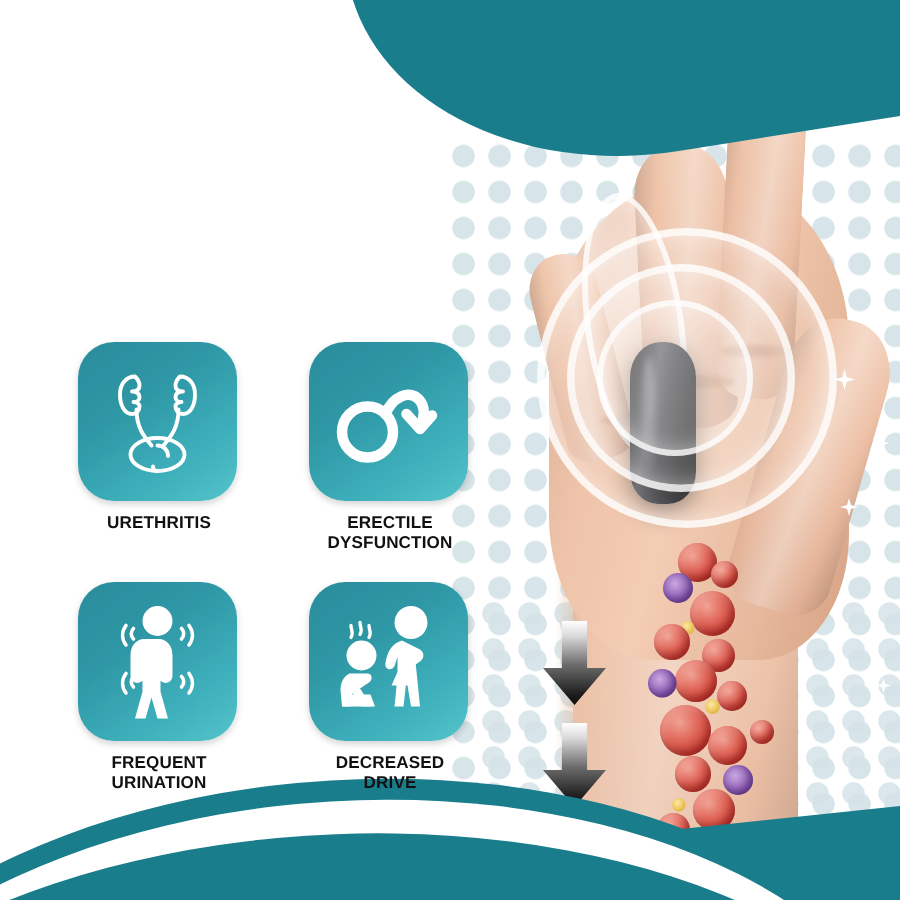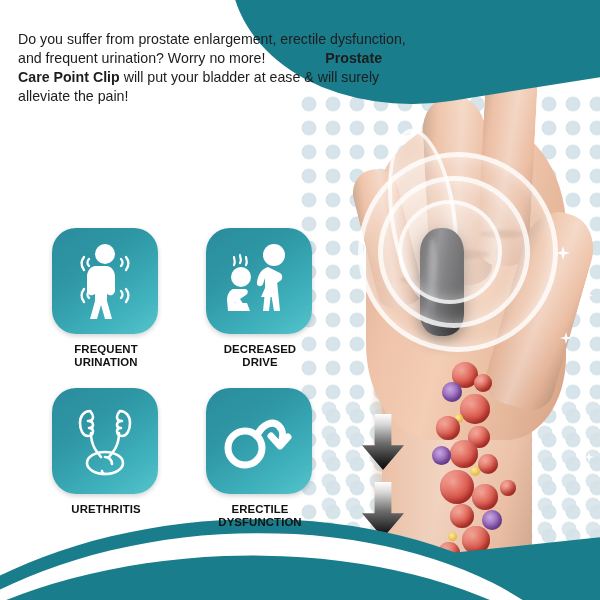--- a/index.html
+++ b/index.html
@@ -427,10 +427,6 @@
   <div class="swoosh b2"></div>
 
   <div class="copy">
-    <p class="bodytext">
-      <span>Do you suffer from prostate enlargement, erectile dysfunction, and frequent urination? Worry no more!</span>
-      <span class="indent"></span><b>Prostate Care Point Clip</b><span> will put your bladder at ease &amp; will surely alleviate the pain!</span>
-    </p>
   </div>
 
   <div class="cards">

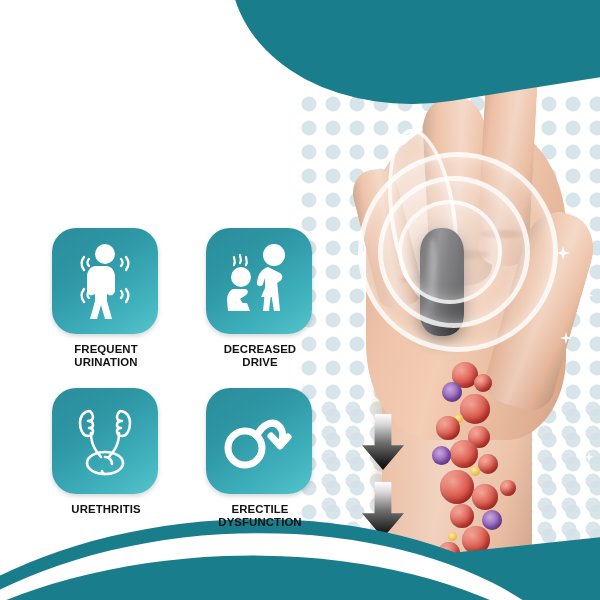--- a/index.html
+++ b/index.html
@@ -436,6 +436,40 @@
       <div class="card">
         <div class="tile">
           <span>
+            <svg width="70" height="76" viewBox="0 0 70 76" fill="none" stroke="#ffffff" stroke-width="2.6" stroke-linecap="round" stroke-linejoin="round">
+              <path d="M20 8c-6 0-10 5-10 12s3 13 8 13c3 0 5-2 5-5 0-2-2-3-4-3 2 0 4-1 4-3 0-3-2-4-5-4 3 0 5-1 5-4s-3-6-3-6z"></path>
+              <path d="M50 8c6 0 10 5 10 12s-3 13-8 13c-3 0-5-2-5-5 0-2 2-3 4-3-2 0-4-1-4-3 0-3 2-4 5-4-3 0-5-1-5-4s3-6 3-6z"></path>
+              <path d="M21 30c0 12 5 18 10 24"></path>
+              <path d="M49 30c0 12-5 18-10 24"></path>
+              <ellipse cx="35" cy="60" rx="18" ry="11"></ellipse>
+              <path d="M35 54c4 0 7 3 7 7"></path>
+              <path d="M35 71c-2 0-3-1-3-3"></path>
+            </svg>
+          </span>
+        </div>
+        <div class="card-label">URETHRITIS</div>
+      </div>
+
+      <div class="card">
+        <div class="tile">
+          <span>
+            <svg width="74" height="62" viewBox="0 0 74 62" fill="none" stroke="#ffffff" stroke-width="7" stroke-linecap="round" stroke-linejoin="round">
+              <circle cx="23" cy="38" r="17"></circle>
+              <path d="M35 26c5-12 16-16 22-10 5 5 4 13 1 19"></path>
+              <path d="M49 26l9 10 8-9" stroke-width="7"></path>
+            </svg>
+          </span>
+        </div>
+        <div class="card-label">ERECTILE DYSFUNCTION</div>
+      </div>
+
+    </div>
+
+    <div class="card-row">
+
+      <div class="card">
+        <div class="tile">
+          <span>
             <svg width="70" height="80" viewBox="0 0 70 80" fill="none">
               <g fill="#ffffff">
                 <circle cx="35" cy="13" r="10"></circle>
@@ -482,40 +516,6 @@
       </div>
 
     </div>
-
-    <div class="card-row">
-
-      <div class="card">
-        <div class="tile">
-          <span>
-            <svg width="70" height="76" viewBox="0 0 70 76" fill="none" stroke="#ffffff" stroke-width="2.6" stroke-linecap="round" stroke-linejoin="round">
-              <path d="M20 8c-6 0-10 5-10 12s3 13 8 13c3 0 5-2 5-5 0-2-2-3-4-3 2 0 4-1 4-3 0-3-2-4-5-4 3 0 5-1 5-4s-3-6-3-6z"></path>
-              <path d="M50 8c6 0 10 5 10 12s-3 13-8 13c-3 0-5-2-5-5 0-2 2-3 4-3-2 0-4-1-4-3 0-3 2-4 5-4-3 0-5-1-5-4s3-6 3-6z"></path>
-              <path d="M21 30c0 12 5 18 10 24"></path>
-              <path d="M49 30c0 12-5 18-10 24"></path>
-              <ellipse cx="35" cy="60" rx="18" ry="11"></ellipse>
-              <path d="M35 54c4 0 7 3 7 7"></path>
-              <path d="M35 71c-2 0-3-1-3-3"></path>
-            </svg>
-          </span>
-        </div>
-        <div class="card-label">URETHRITIS</div>
-      </div>
-
-      <div class="card">
-        <div class="tile">
-          <span>
-            <svg width="74" height="62" viewBox="0 0 74 62" fill="none" stroke="#ffffff" stroke-width="7" stroke-linecap="round" stroke-linejoin="round">
-              <circle cx="23" cy="38" r="17"></circle>
-              <path d="M35 26c5-12 16-16 22-10 5 5 4 13 1 19"></path>
-              <path d="M49 26l9 10 8-9" stroke-width="7"></path>
-            </svg>
-          </span>
-        </div>
-        <div class="card-label">ERECTILE DYSFUNCTION</div>
-      </div>
-
-    </div>
   </div>
 
 </div>

